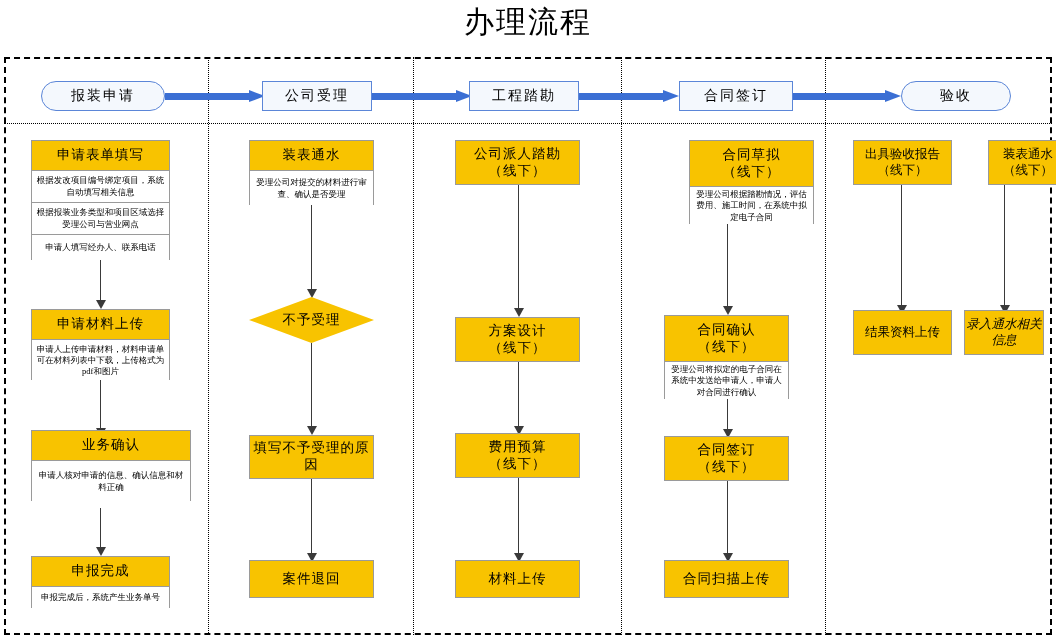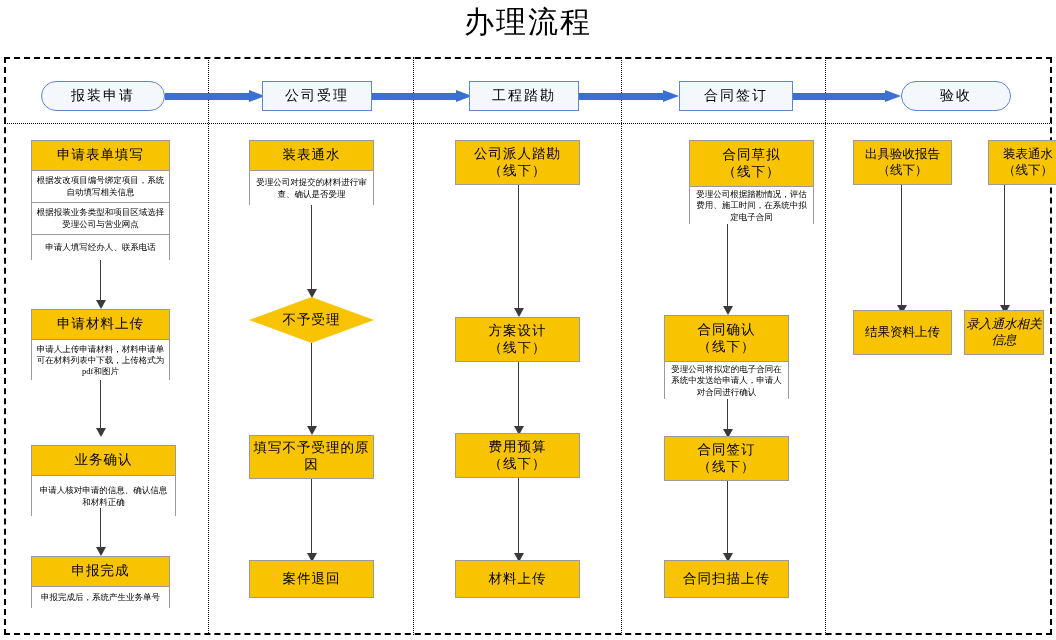--- a/index.html
+++ b/index.html
@@ -150,7 +150,7 @@
 <div class="conn" style="left:100px;top:380px;height:50px;"></div>
 <div class="conn-head" style="left:96px;top:428px;"></div>
 
-<div class="node" style="left:31px;top:445px;width:145px;height:71px;">
+<div class="node" style="left:31px;top:430px;width:160px;height:71px;">
   <div class="title" style="height:29px">业务确认</div>
   <div class="desc" style="height:42px">申请人核对申请的信息、确认信息和材料正确</div>
 </div>

